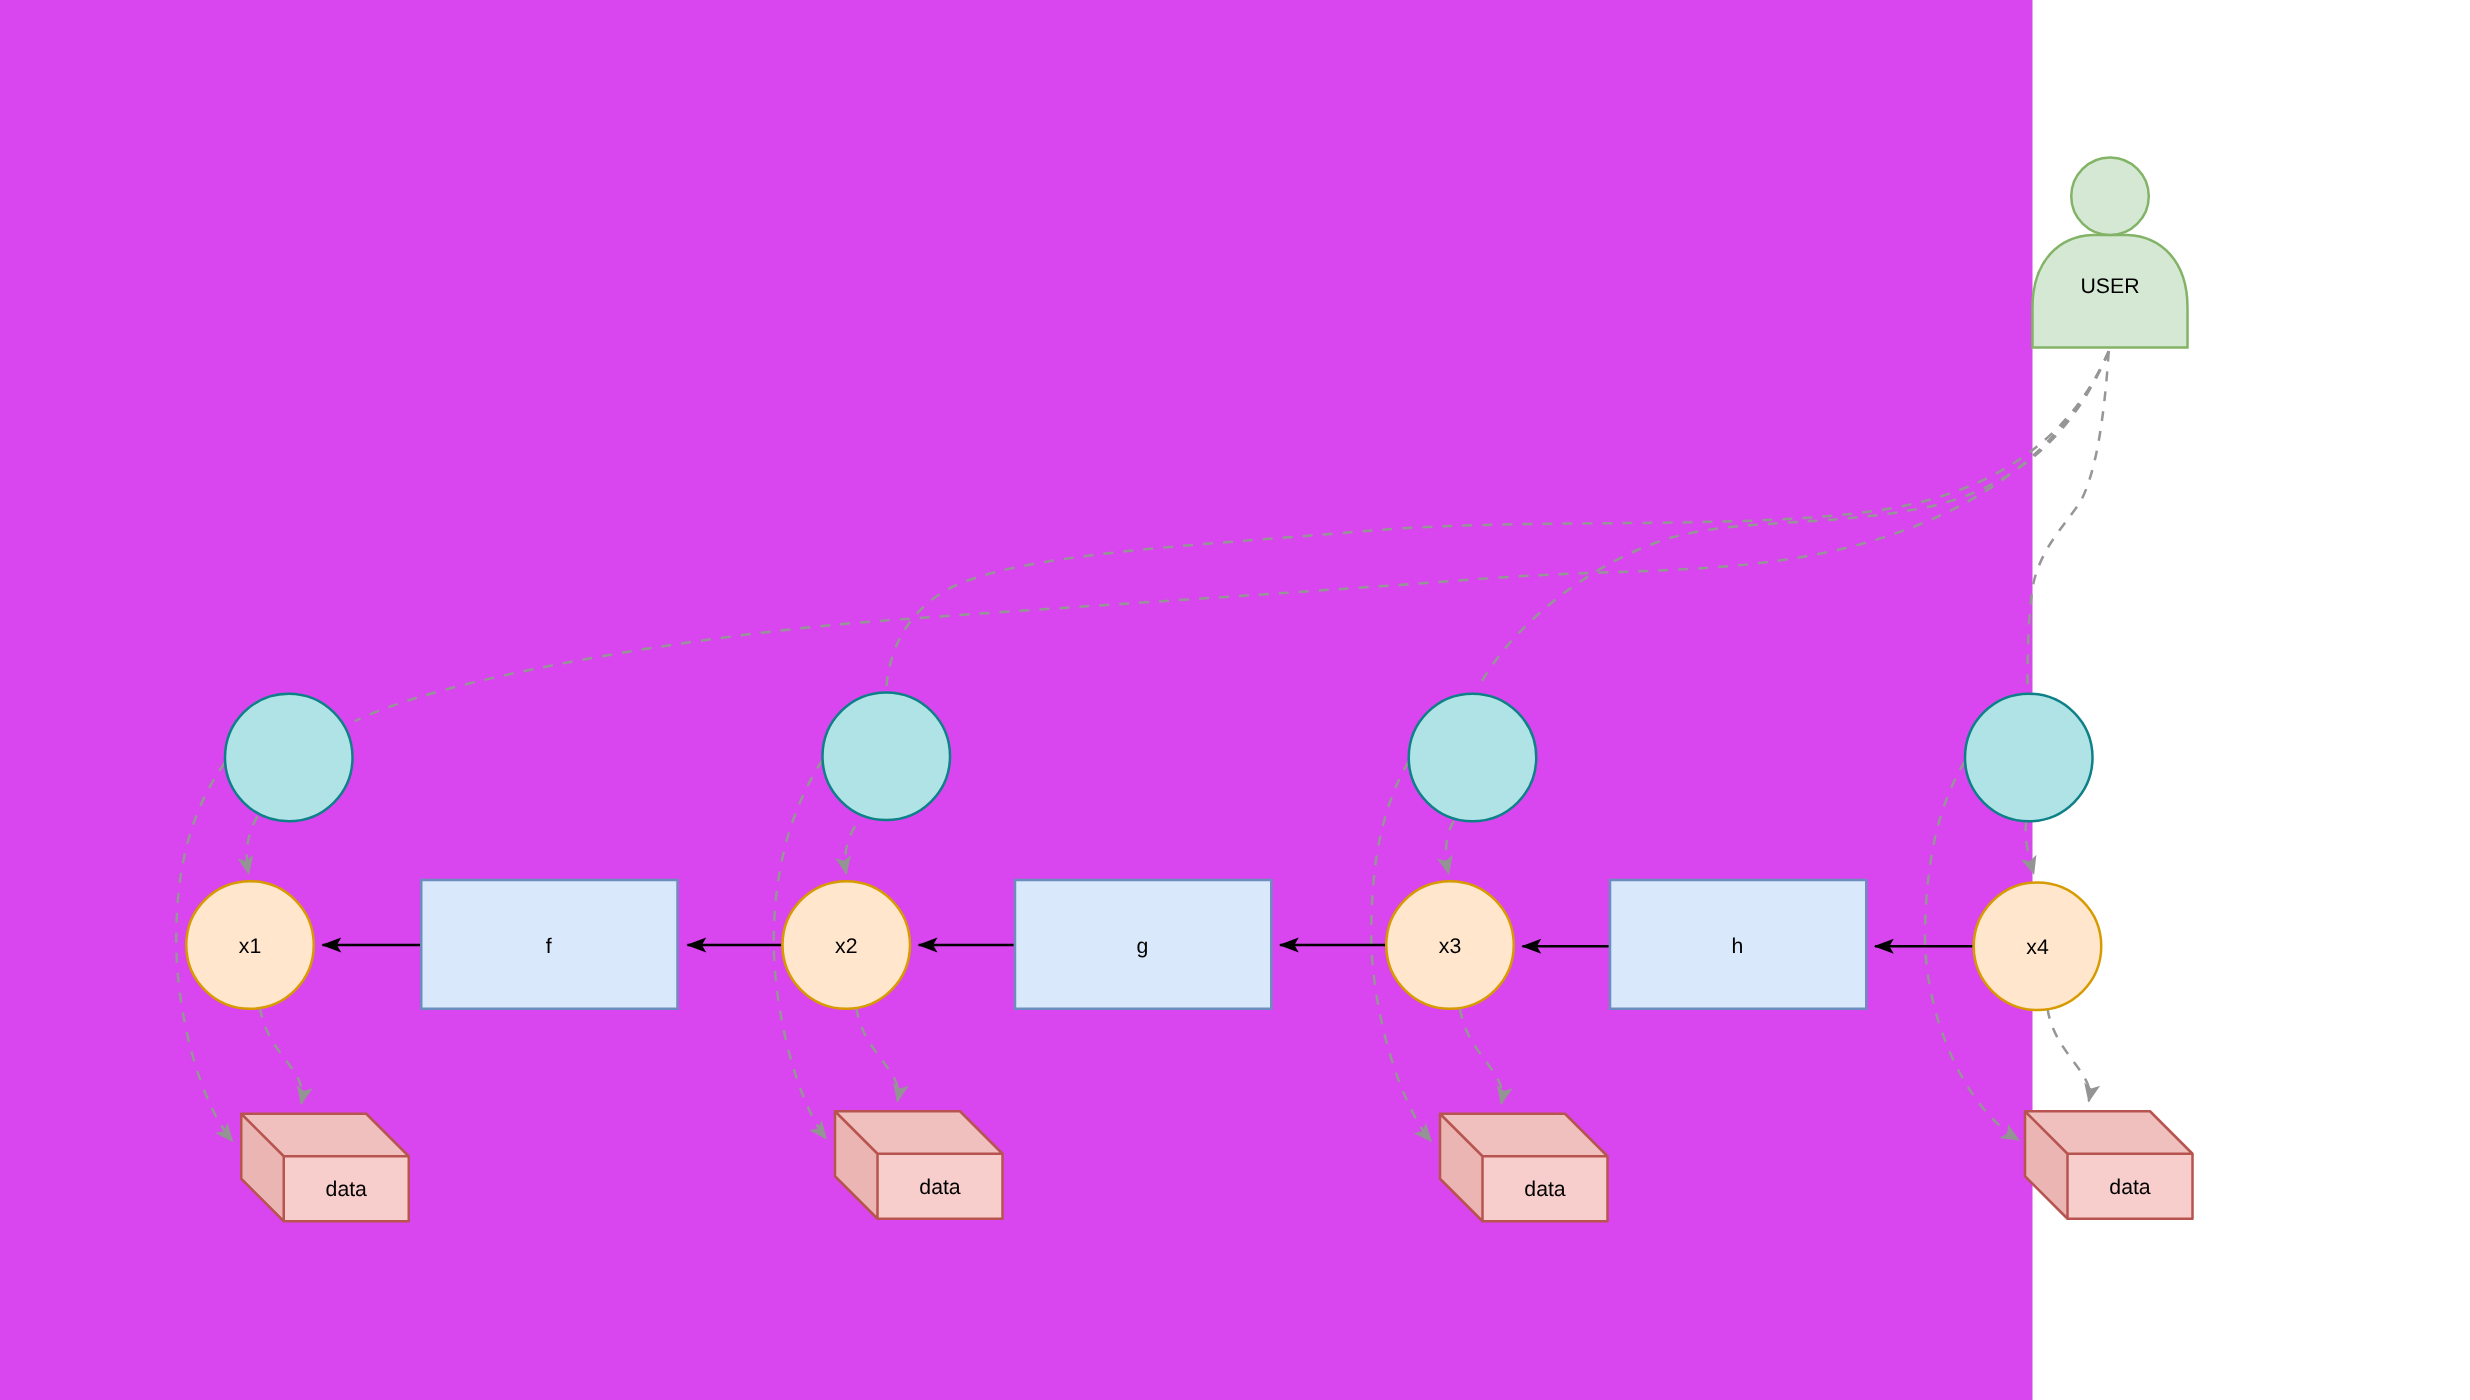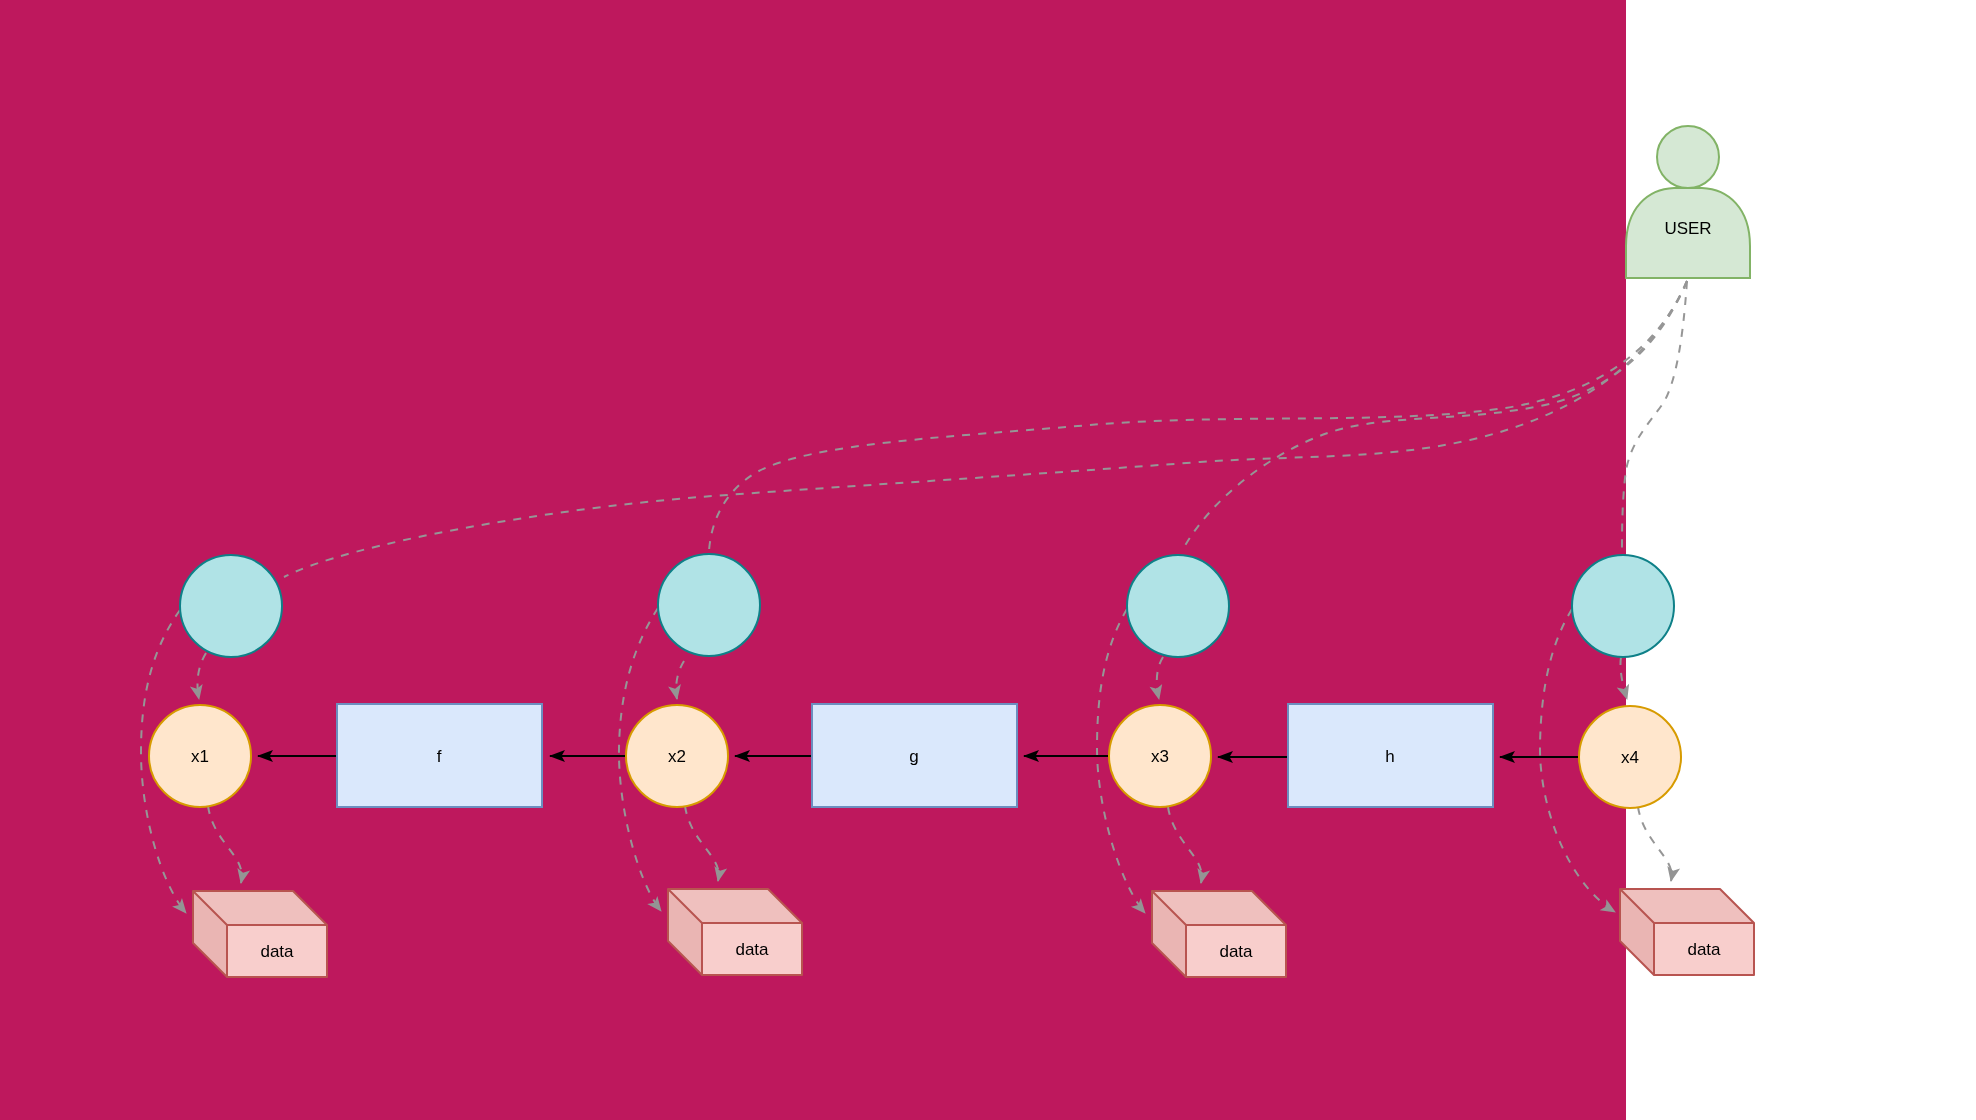--- a/index.html
+++ b/index.html
@@ -11,7 +11,7 @@
     position: relative;
     width: 1626px;
     height: 1120px;
-    background: #be185d;
+    background: #d946ef;
     font-family: "Liberation Sans", sans-serif;
   }
   svg { display: block; }

